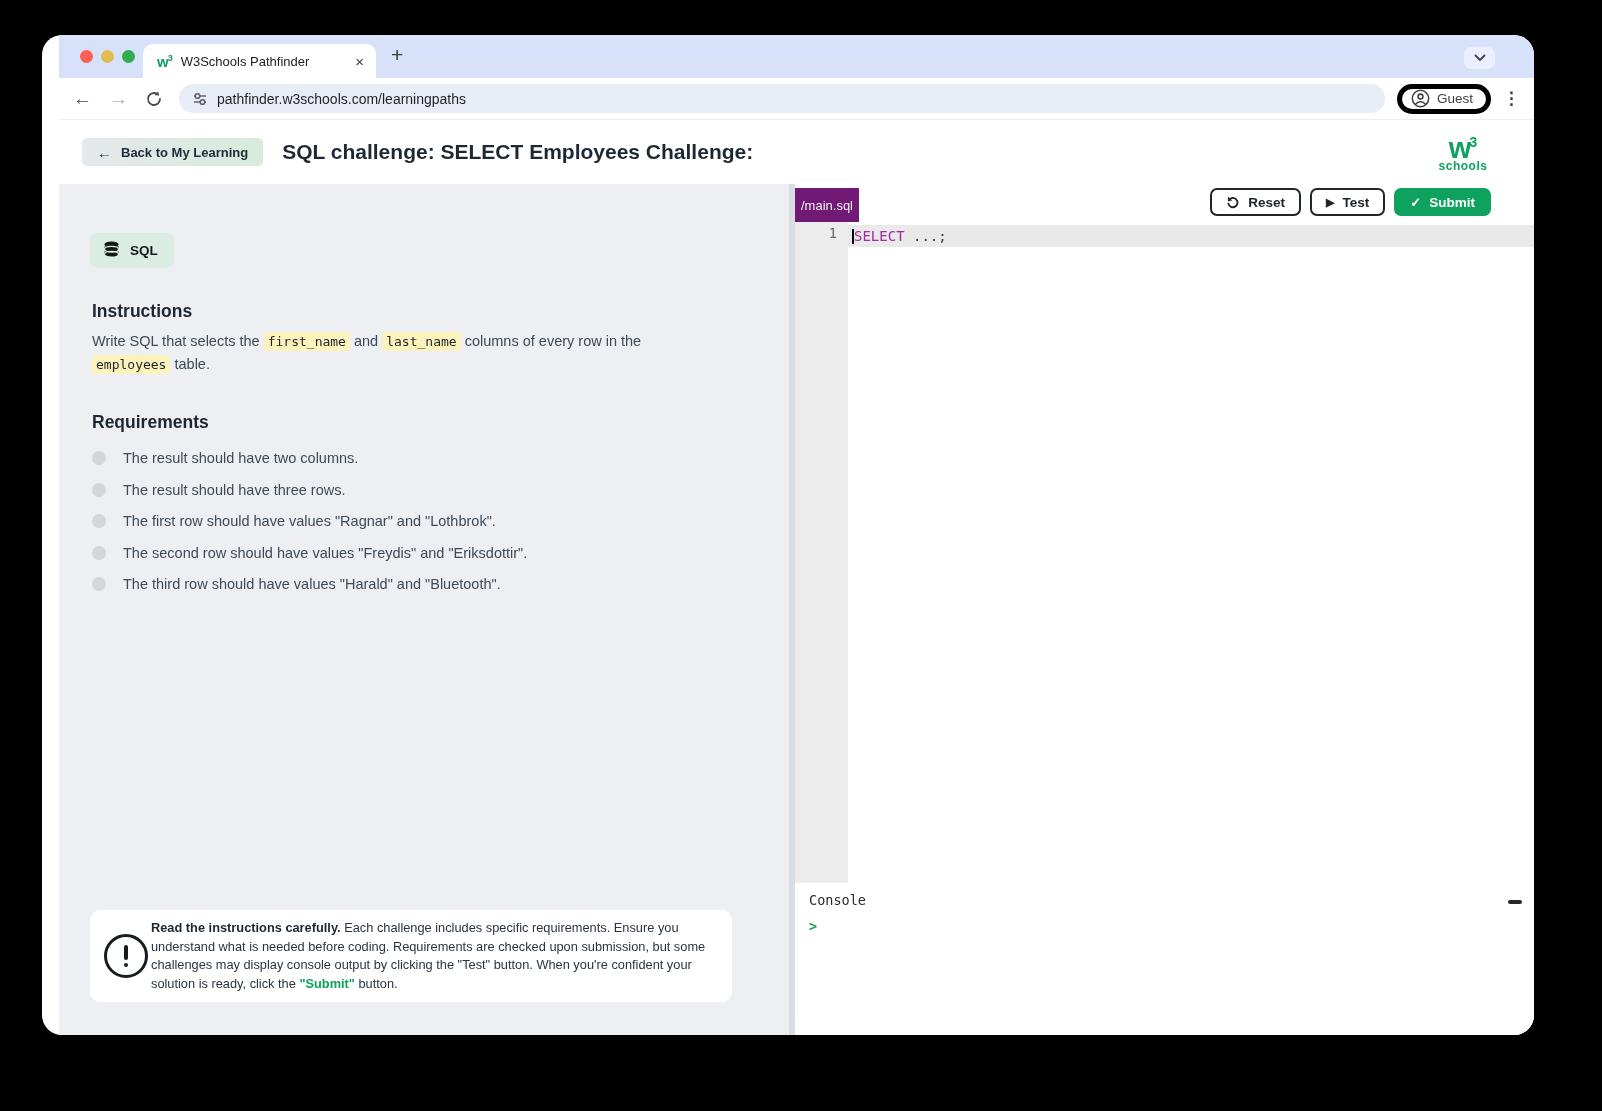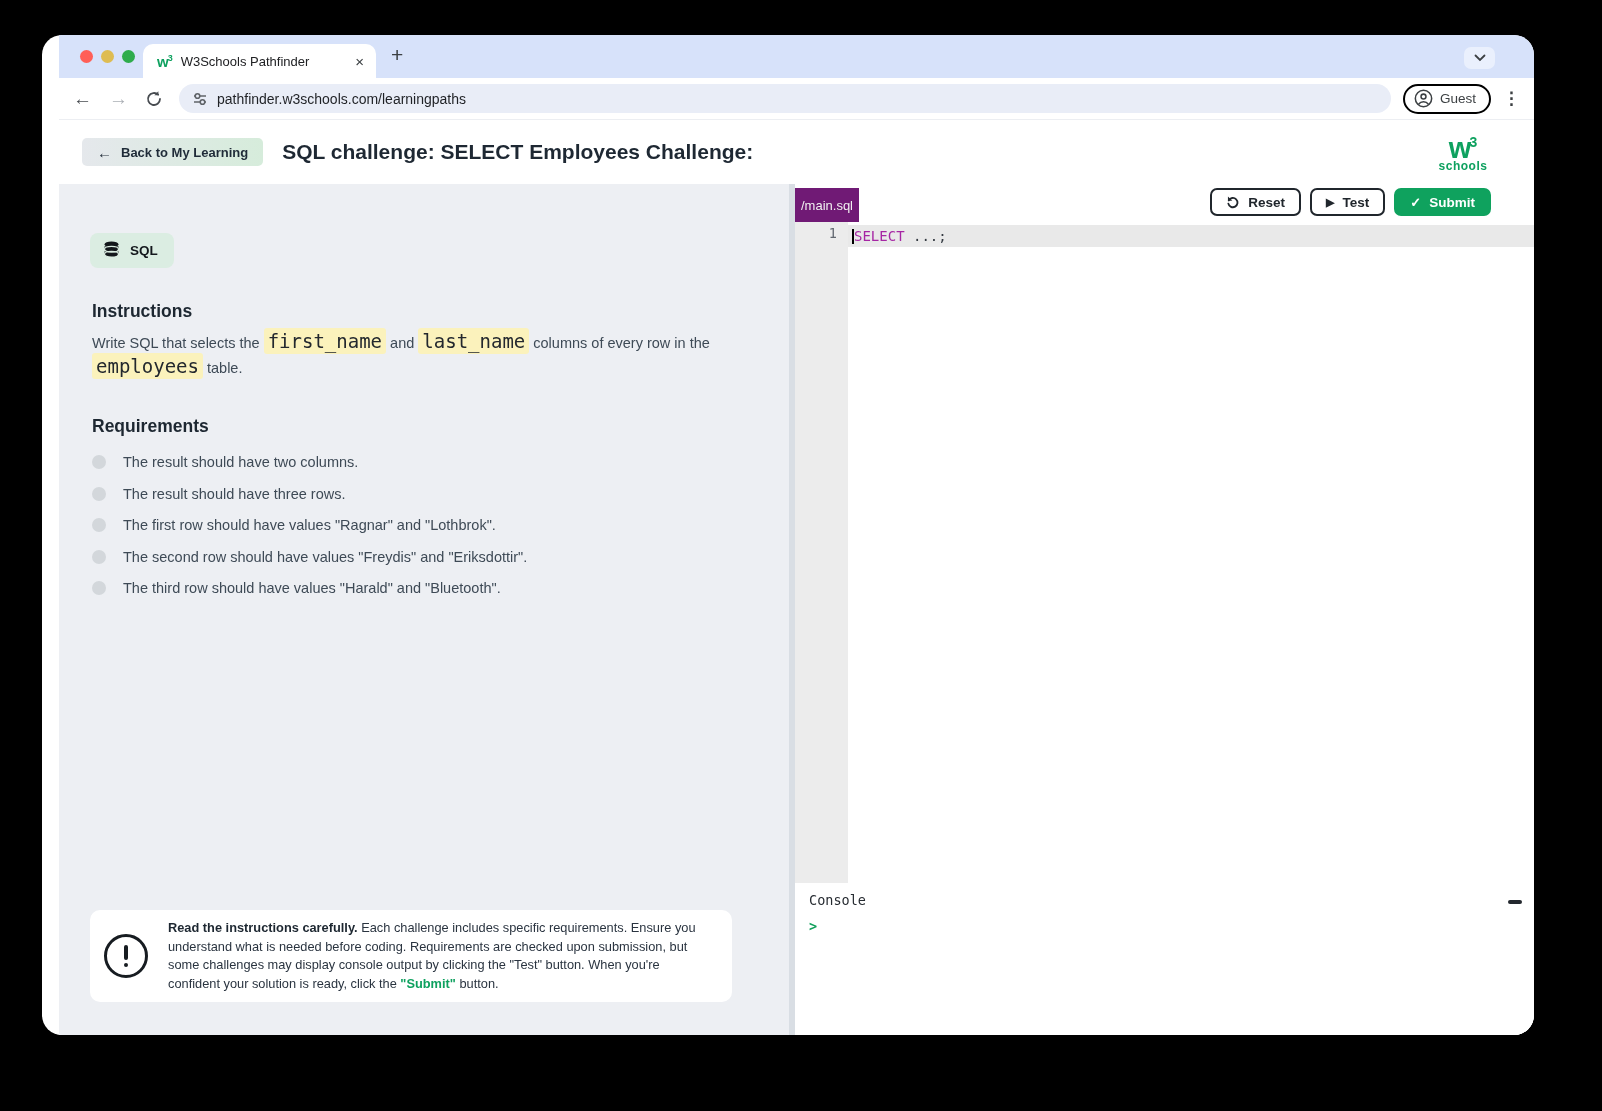--- a/index.html
+++ b/index.html
@@ -32,7 +32,7 @@
   .urlbar { flex:1; height:29px; background:#e9edf7; border-radius:15px; margin:0 12px 0 10px;
             display:flex; align-items:center; padding:0 13px; gap:9px; }
   .url-text { font-size:14px; color:#1f2125; }
-  .guest { height:30px; border:2px solid #000000; border-radius:16px; display:flex; align-items:center;
+  .guest { height:30px; border:5px solid #000000; border-radius:16px; display:flex; align-items:center;
            gap:7px; padding:0 13px 0 9px; font-size:13.5px; color:#3c4043; }
   .menu-dots { font-size:17px; color:#3c4043; margin-left:12px; font-weight:700; }
 

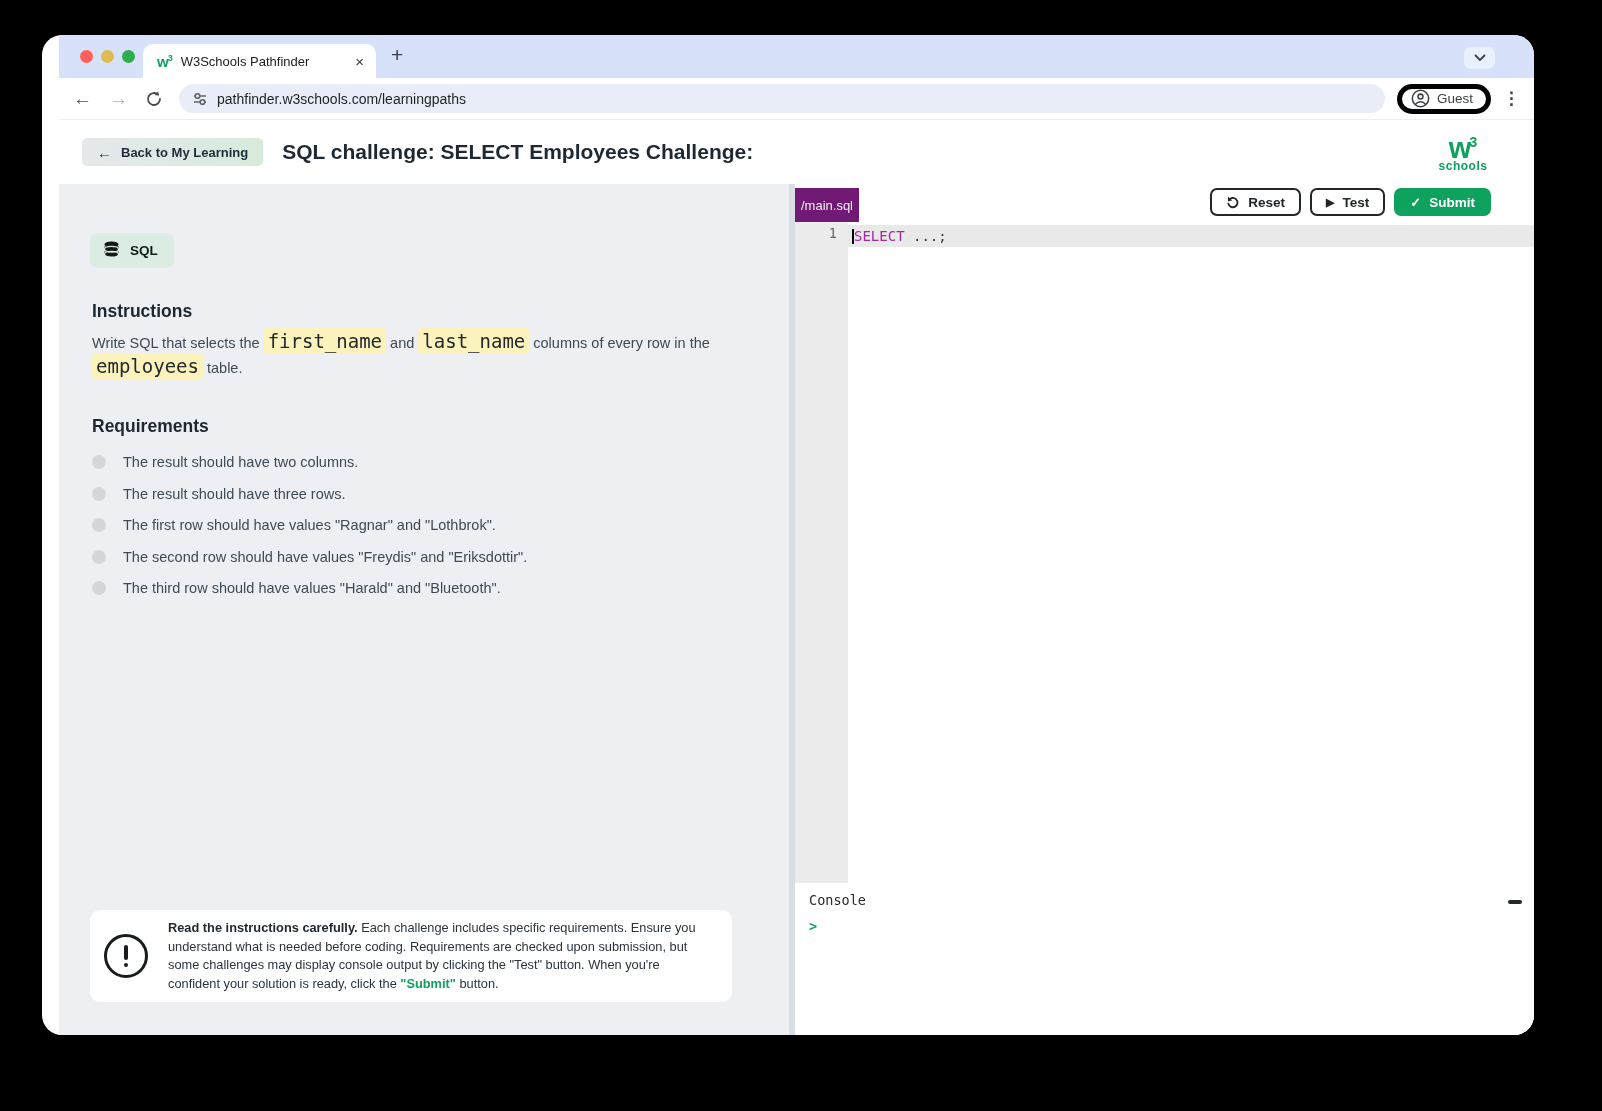--- a/index.html
+++ b/index.html
@@ -58,7 +58,7 @@
            border-radius:8px; background:#dbede2; font-size:13.5px; font-weight:600; color:#14181d; }
   .sec-h { margin:33px 0 0 33px; font-size:17.5px; font-weight:700; color:#1d2731; }
   .instr-p { margin:8px 33px 0 33px; max-width:625px; font-size:14.5px; line-height:23px; color:#3e4a56; }
-  .seg-code { font-family:"DejaVu Sans Mono", monospace; font-size:19px; background:#fbf2bc;
+  .seg-code { font-family:"DejaVu Sans Mono", monospace; font-size:13px; background:#fbf2bc;
               padding:2px 4px; border-radius:3px; color:#23282e; }
   .seg-b { font-weight:700; color:#1d2731; }
   .seg-gb { font-weight:700; color:#0ea15f; }

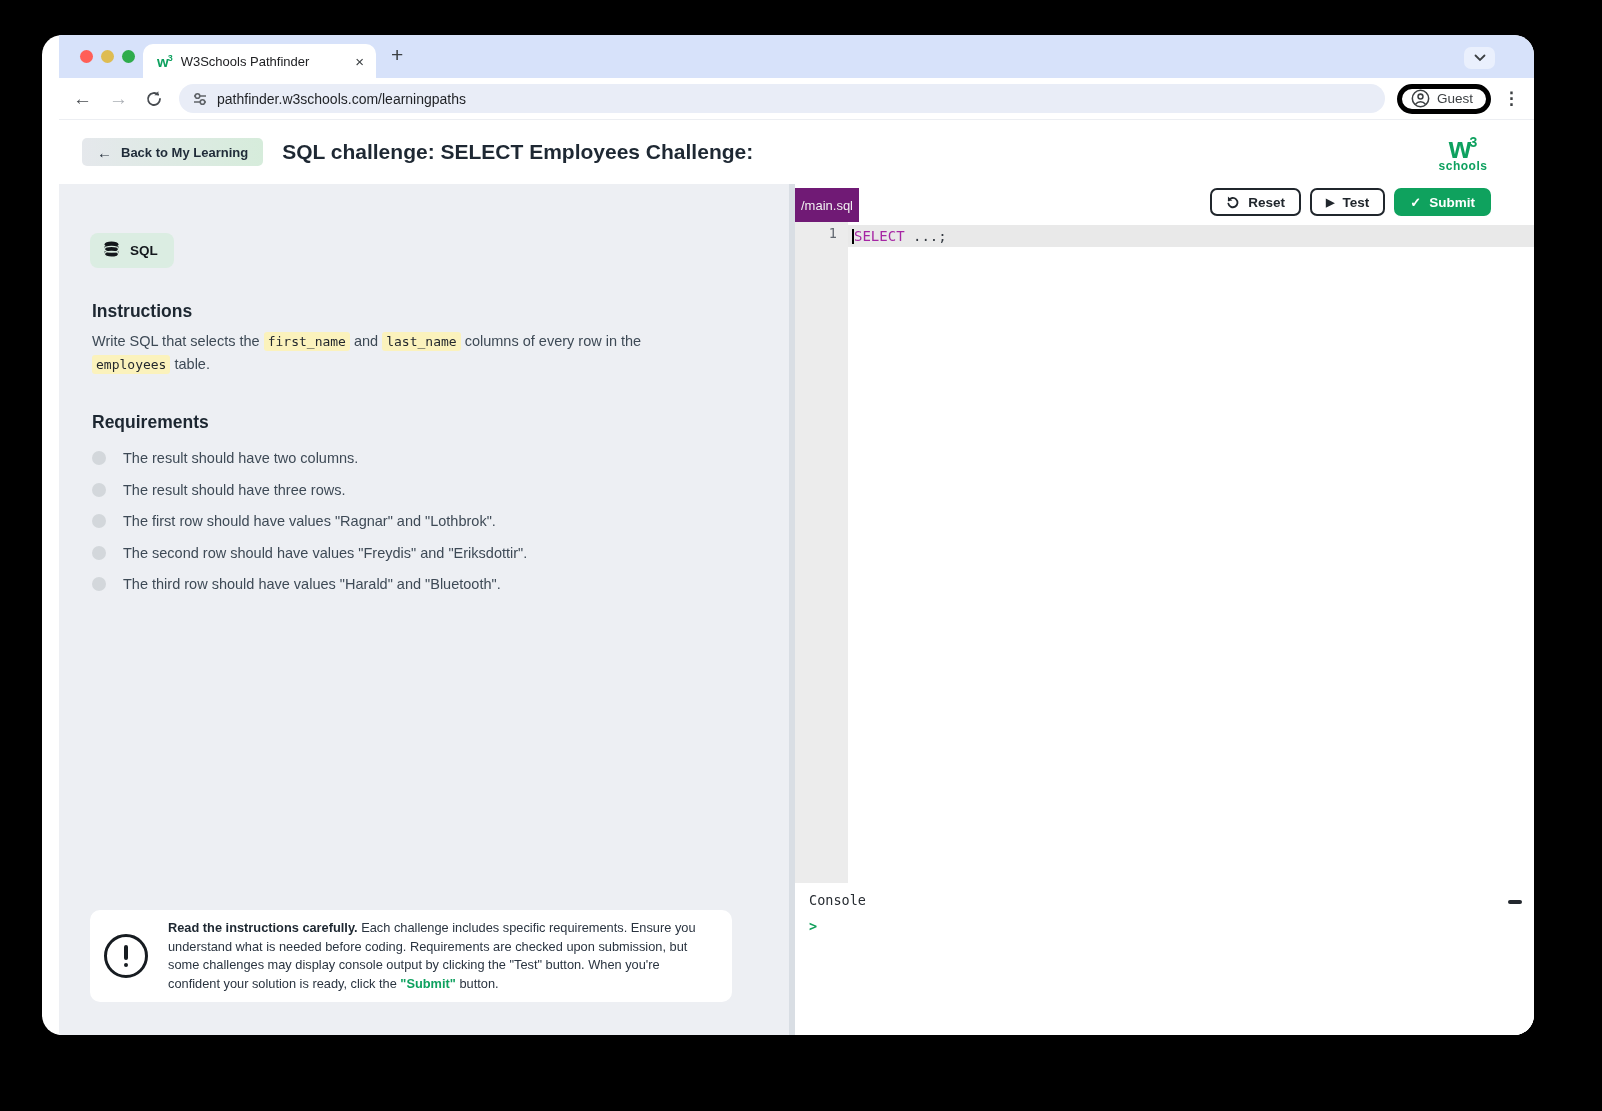--- a/index.html
+++ b/index.html
@@ -67,7 +67,7 @@
   .req-dot { width:14px; height:14px; border-radius:50%; background:#d3d7db; flex:none; margin-top:3px; }
 
   .info-box { position:absolute; left:31px; right:57px; bottom:33px; height:92px; background:#fff;
-              border-radius:10px; display:flex; align-items:center; gap:20px; padding:0 18px 0 14px; }
+              border-radius:10px; display:flex; align-items:center; gap:3px; padding:0 18px 0 14px; }
   .excl { width:44px; height:44px; border-radius:50%; border:3.5px solid #171c21; flex:none;
           display:flex; flex-direction:column; align-items:center; justify-content:center; gap:3px; }
   .excl-bar { width:4px; height:15px; background:#171c21; border-radius:2px; }

